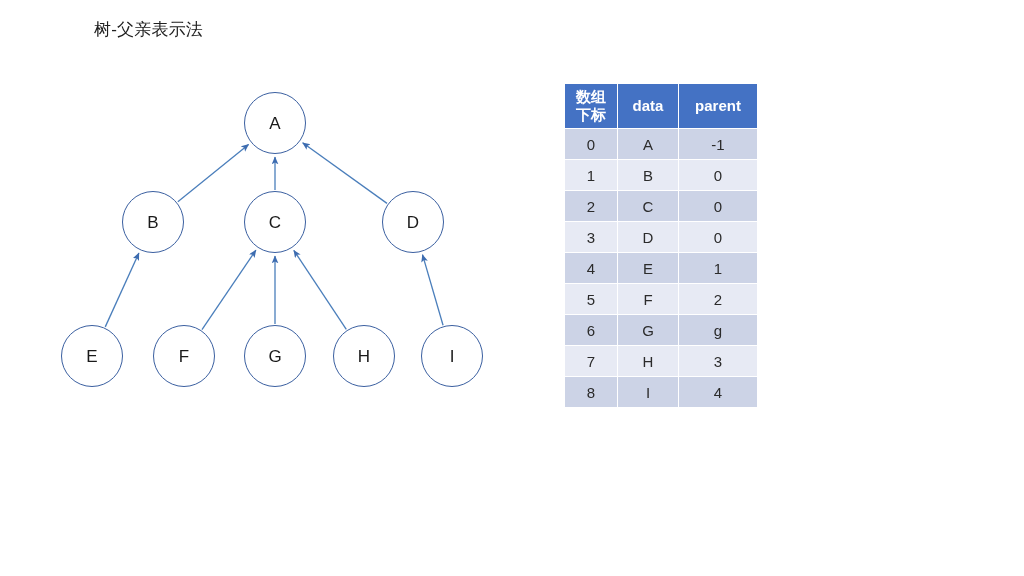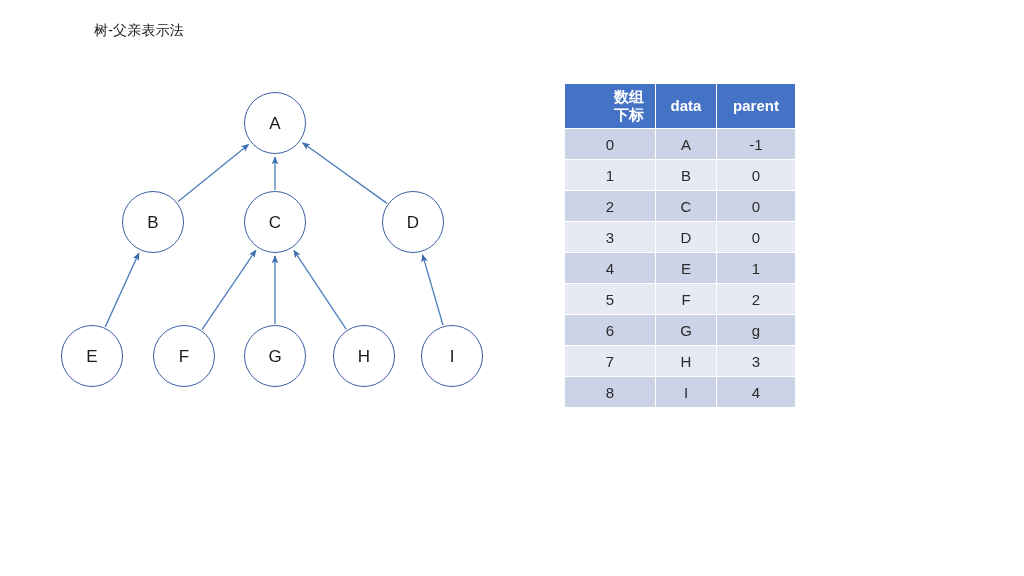--- a/index.html
+++ b/index.html
@@ -21,7 +21,7 @@
     position: absolute;
     left: 94px;
     top: 19px;
-    font-size: 14px;
+    font-size: 17px;
     line-height: 22px;
     letter-spacing: 0.2px;
     color: #202020;

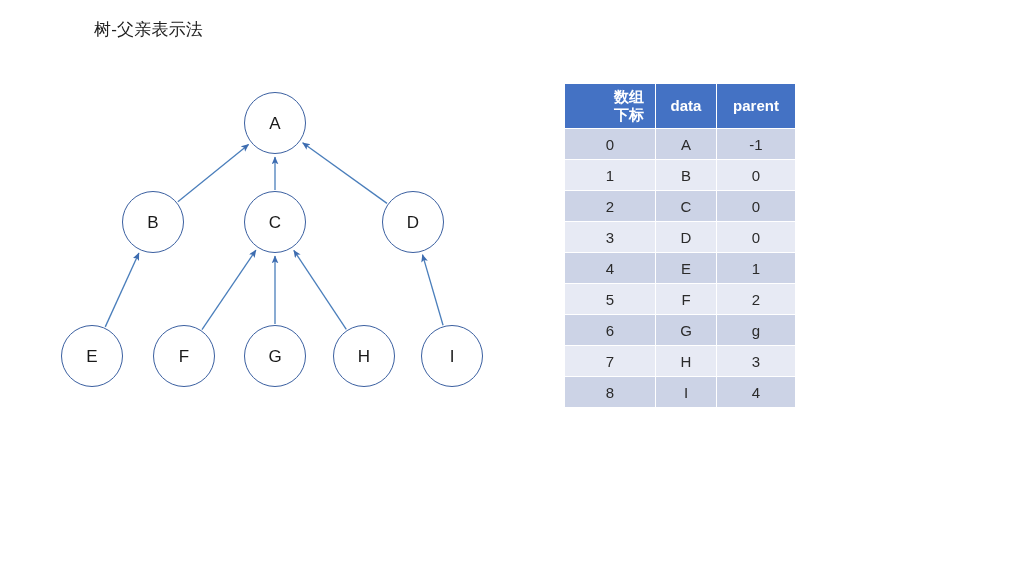--- a/index.html
+++ b/index.html
@@ -88,7 +88,7 @@
     height: 44px;
     line-height: 18px;
   }
-  #parent-table th.col-index { width: 52px; padding-left: 38px; }
+  #parent-table th.col-index { width: 52px; }
   #parent-table th.col-data  { width: 60px; }
   #parent-table th.col-parent{ width: 78px; }
   #parent-table th .hdr-line { display: block; }

